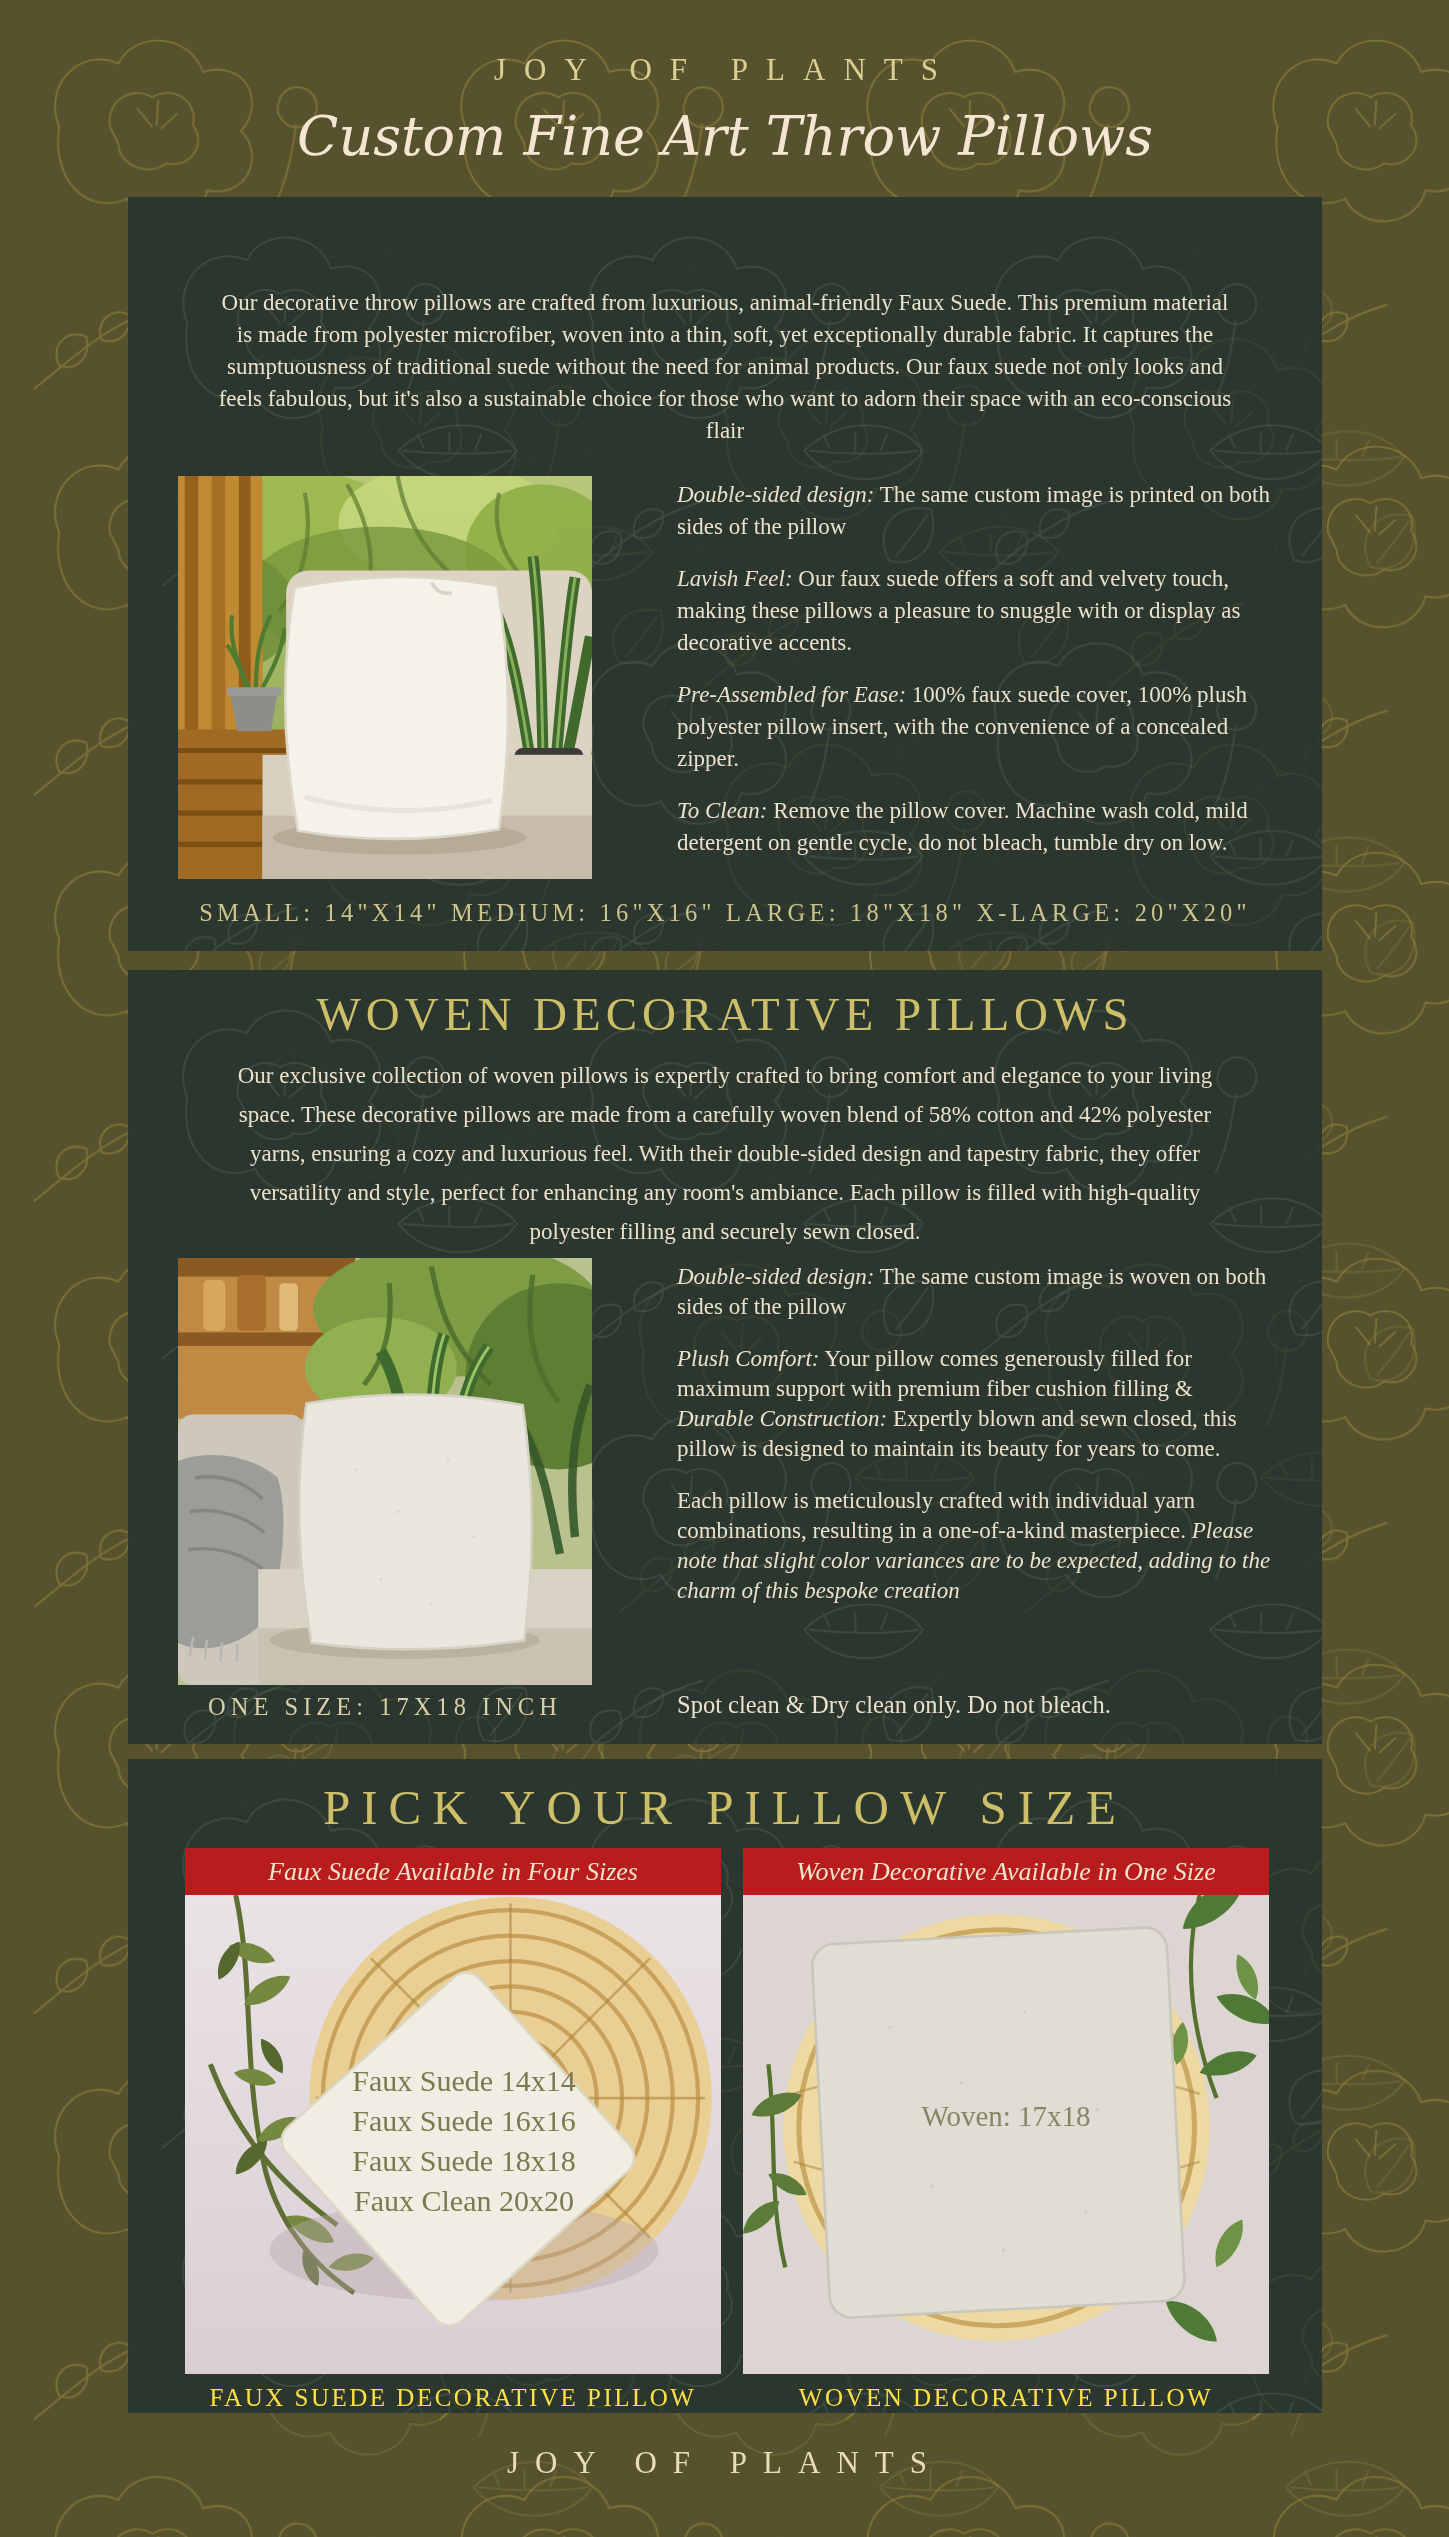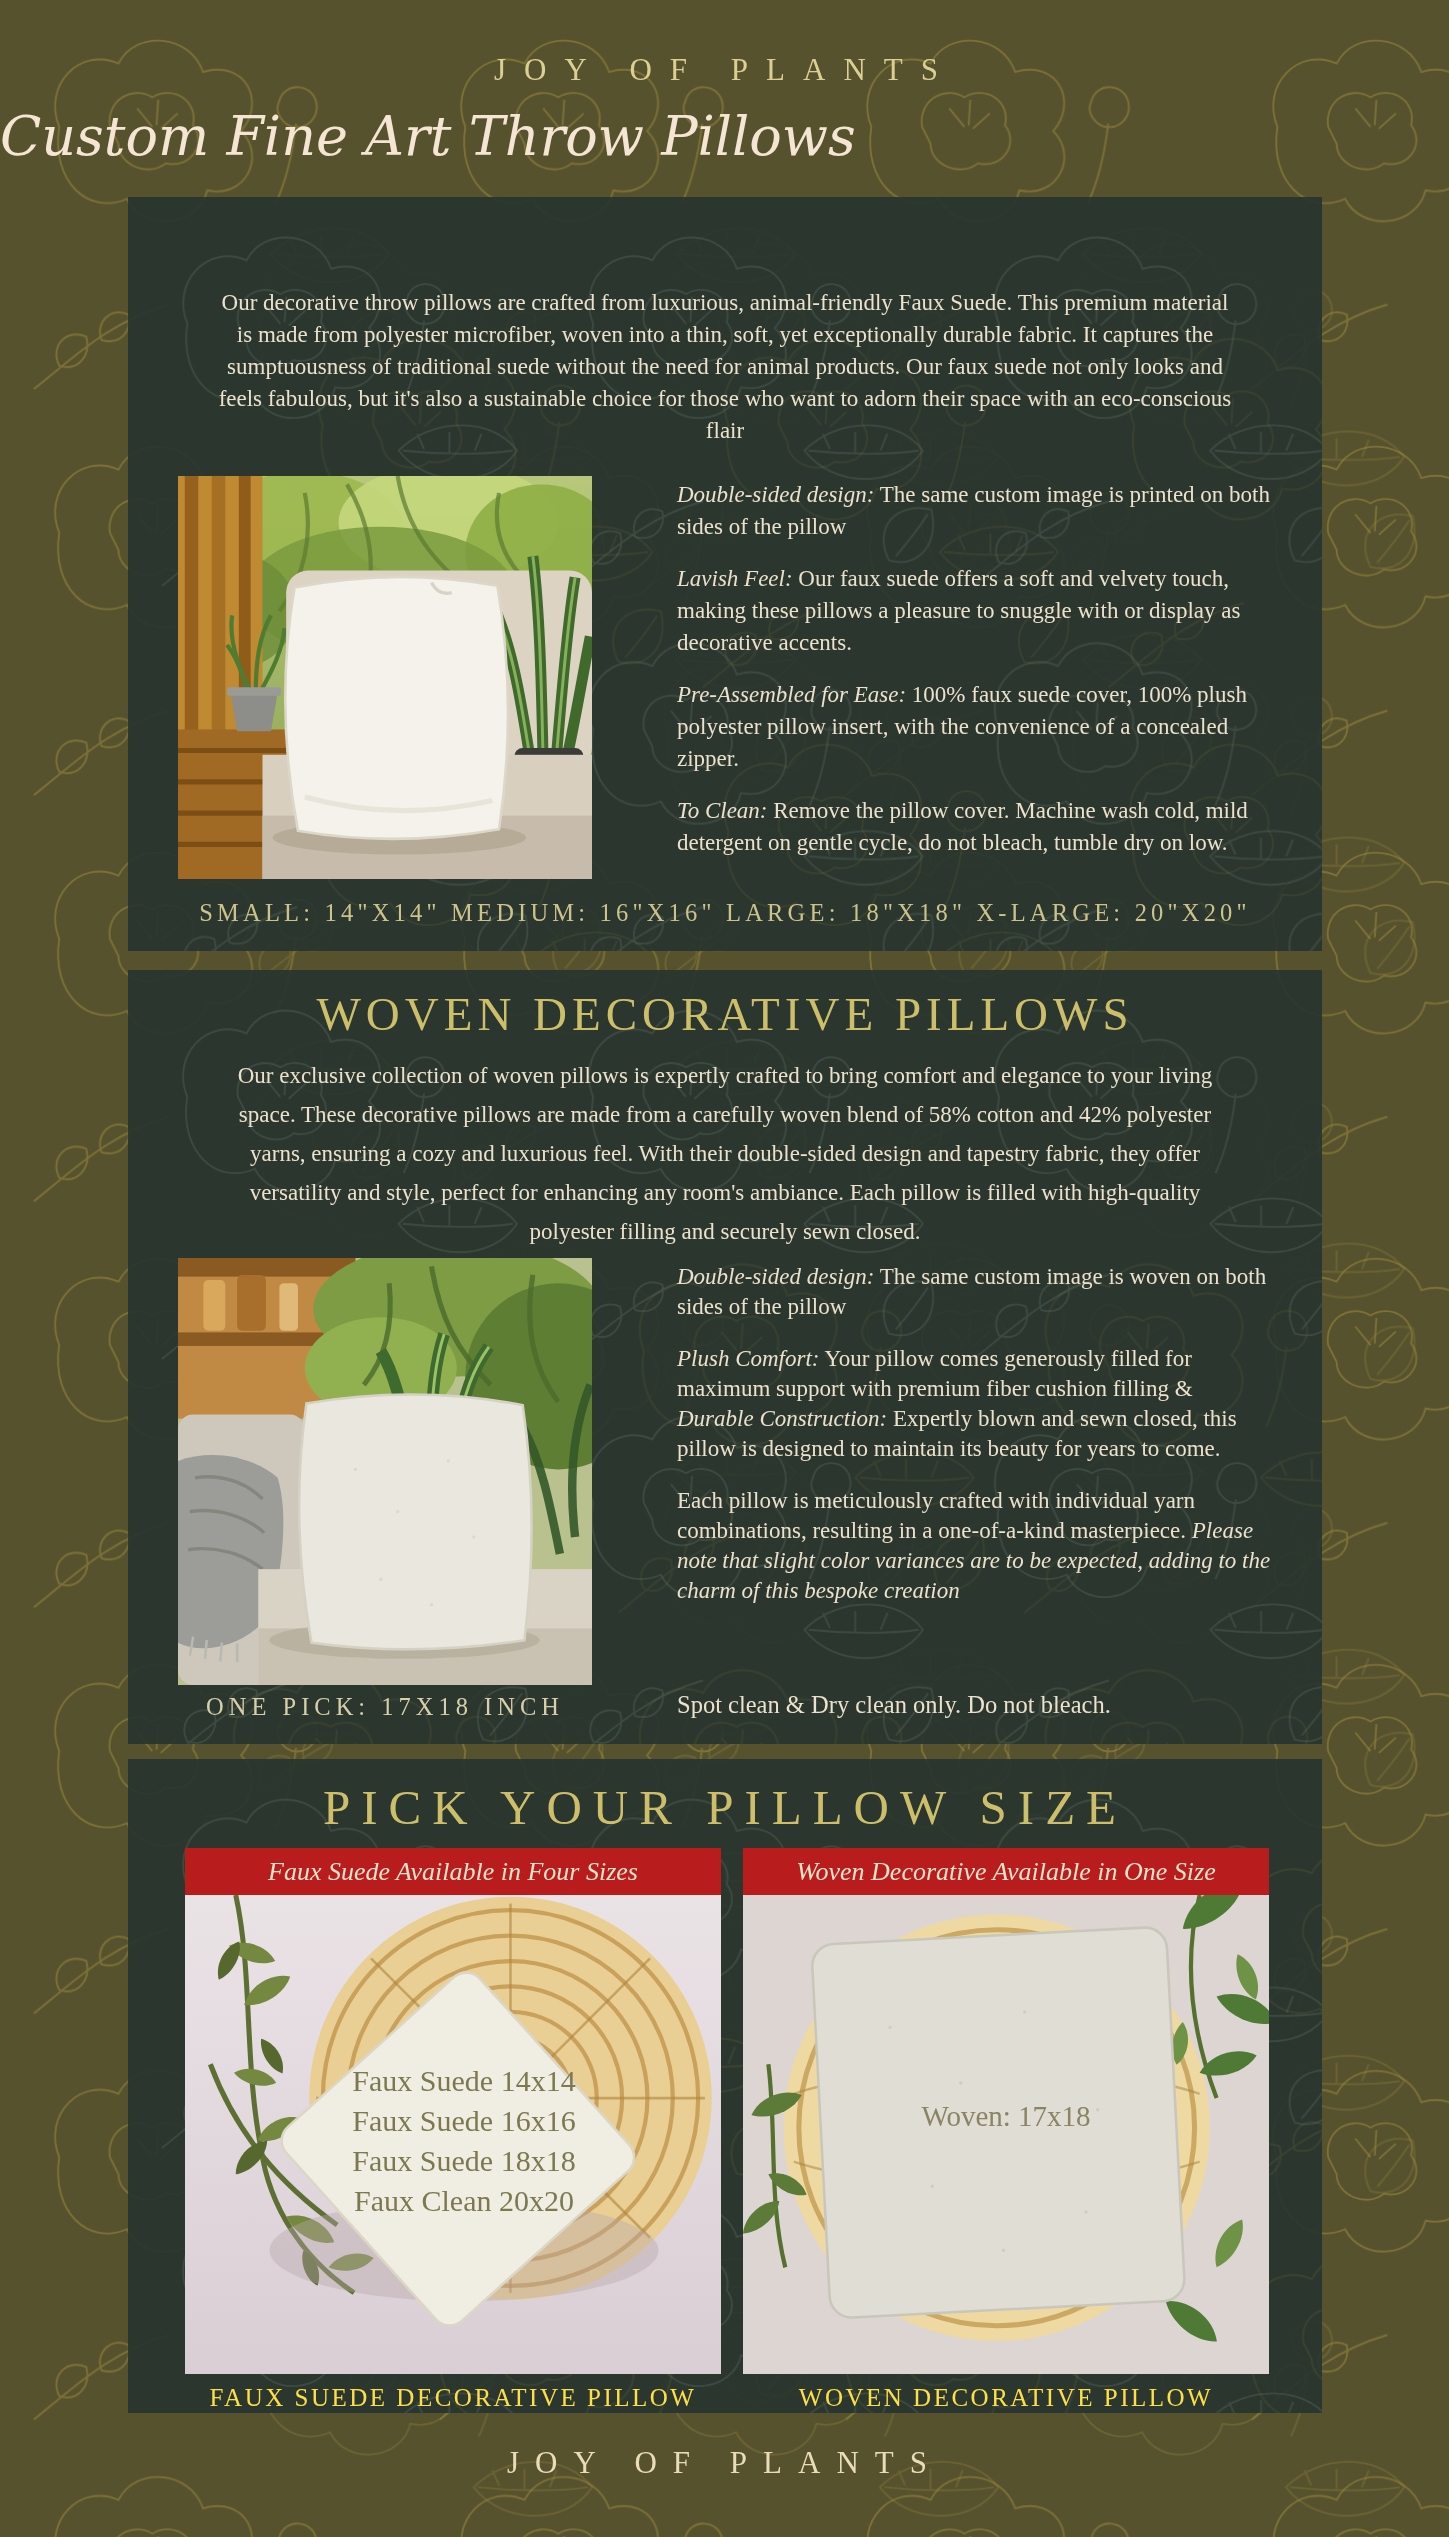--- a/index.html
+++ b/index.html
@@ -9,7 +9,7 @@
   
   .brand-top{position:absolute;top:52px;left:0;width:100%;text-align:center;
      font-size:31px;letter-spacing:18px;color:#dbcf93;}
-  .tagline{position:absolute;top:105px;left:0;width:100%;text-align:left;
+  .tagline{position:absolute;top:105px;left:0;width:100%;text-align:center;
      font-style:italic;font-size:54px;color:#f5e6d3;font-family:"DejaVu Serif",serif;}
   .brand-bottom{position:absolute;top:2445px;left:0;width:100%;text-align:center;
      font-size:31px;letter-spacing:16px;color:#e9ddb6;}

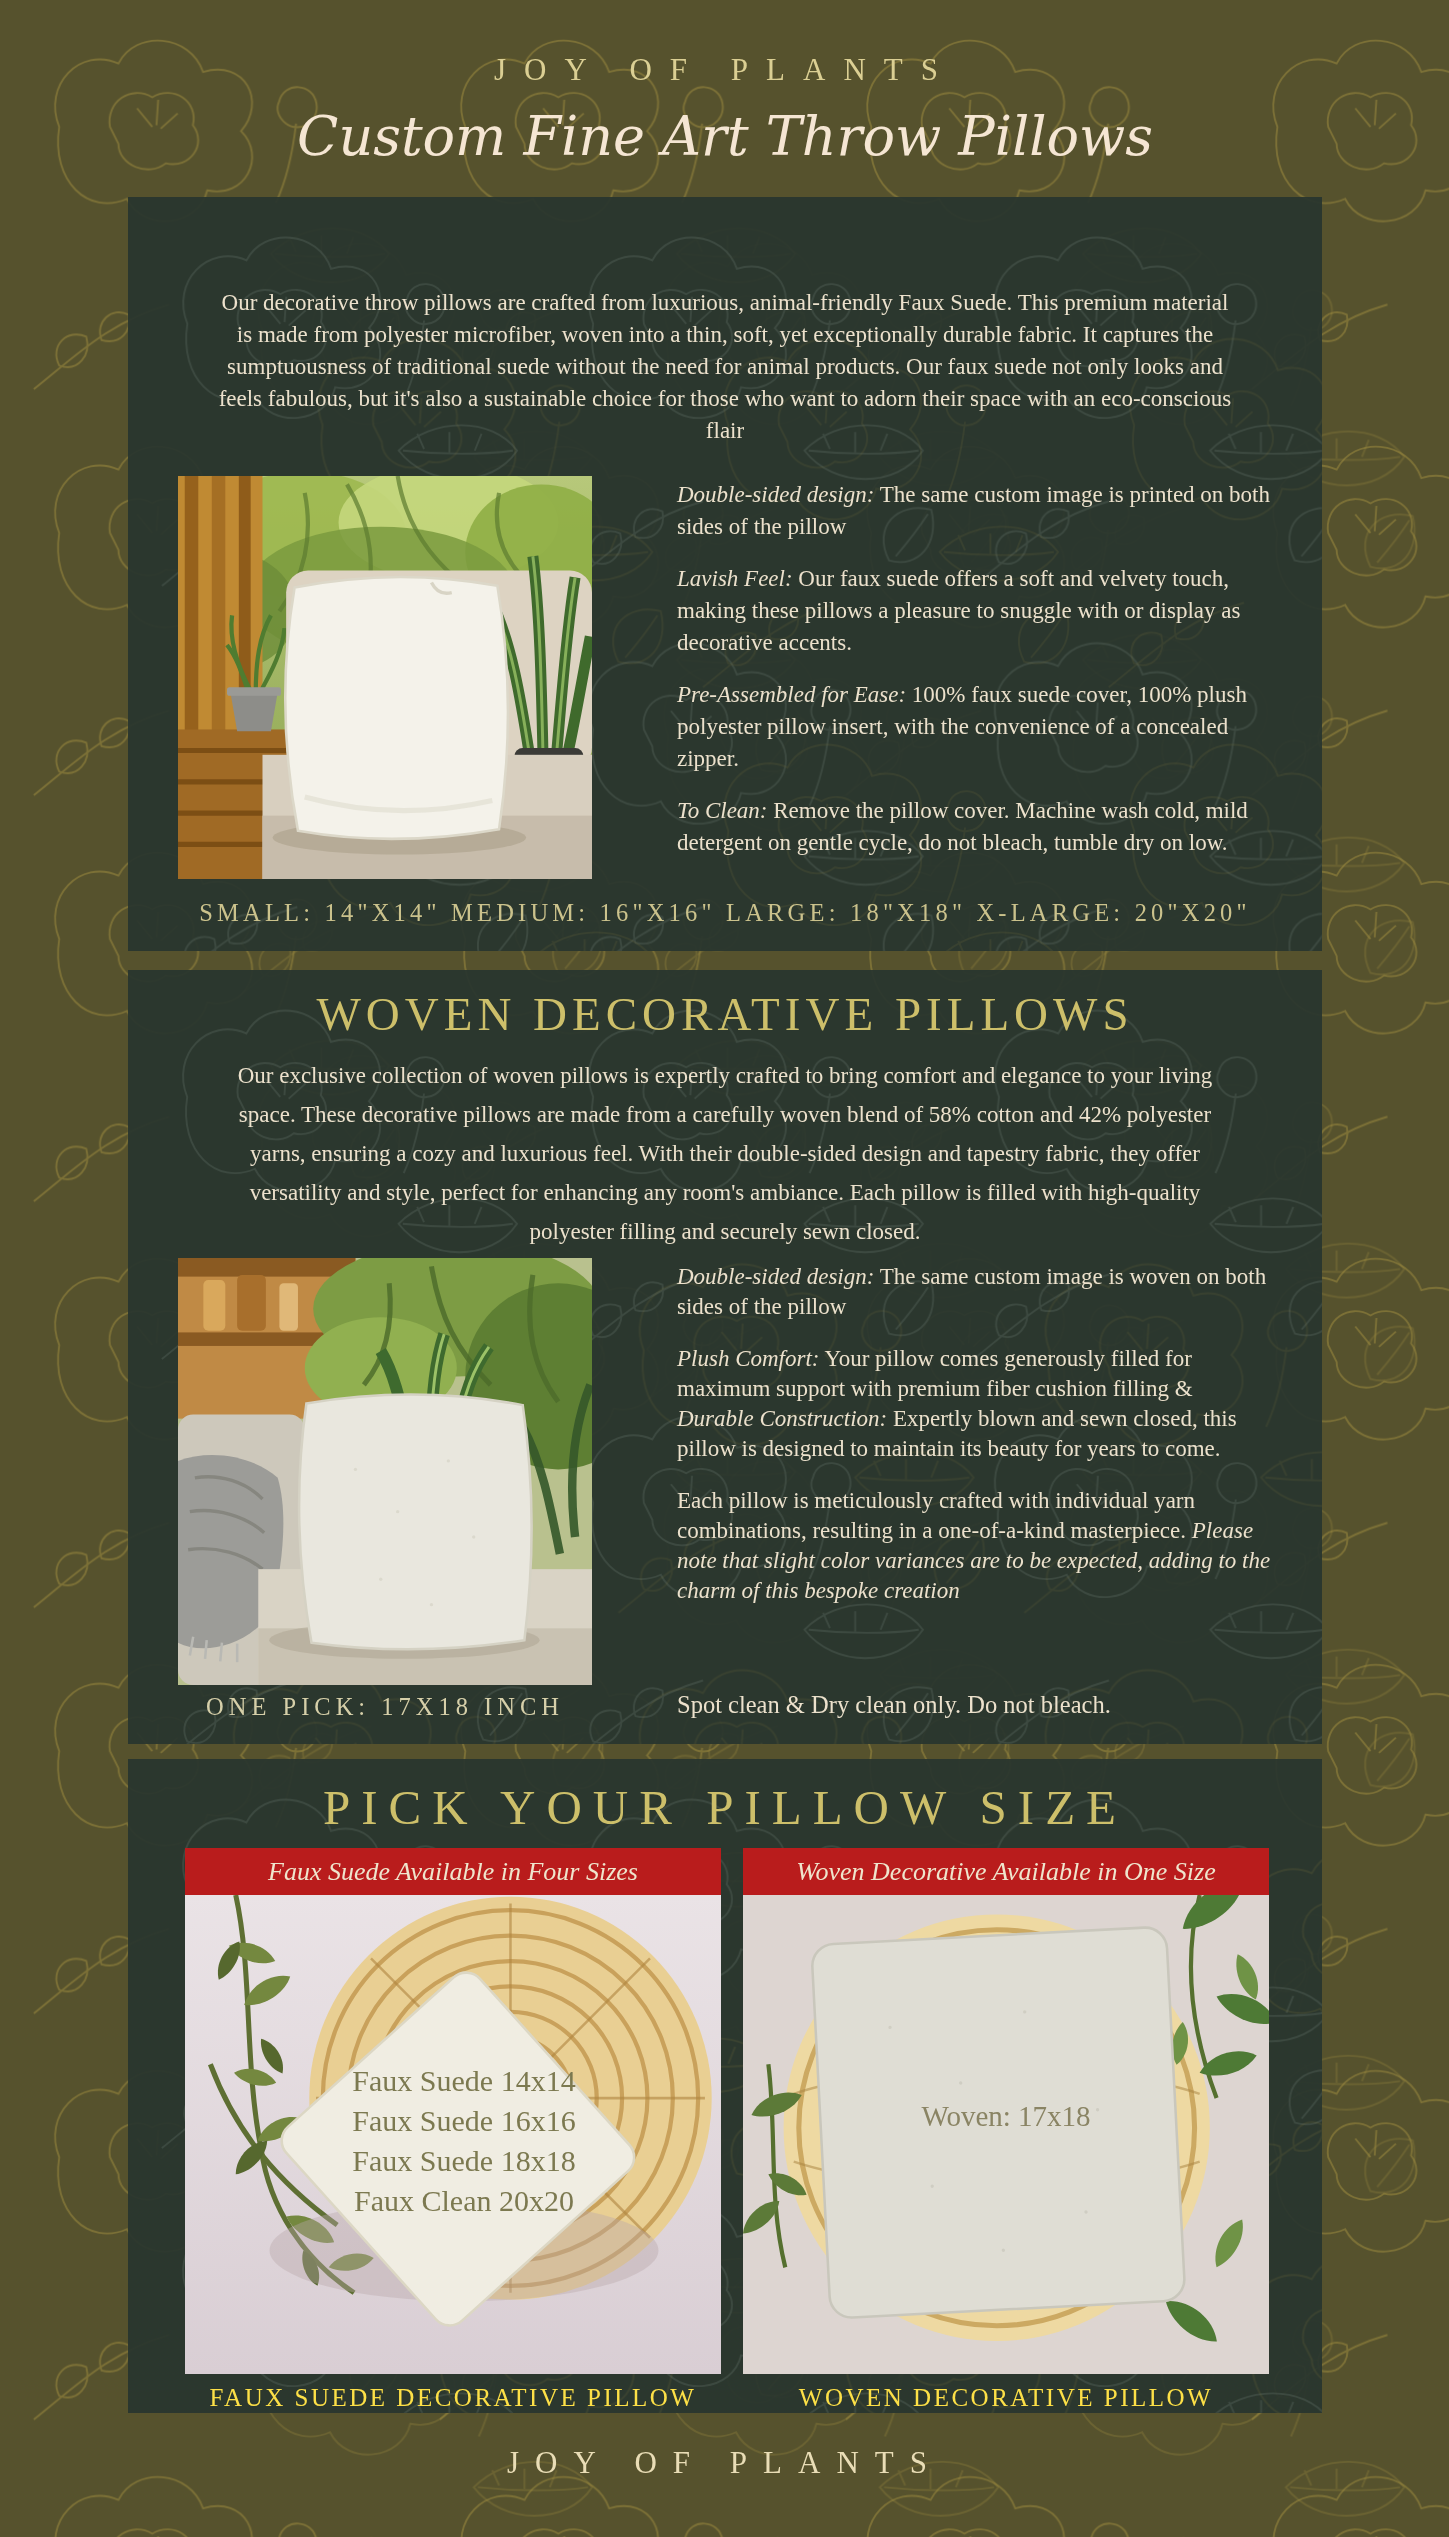--- a/index.html
+++ b/index.html
@@ -247,7 +247,7 @@
       <p><span>Each pillow is meticulously crafted with individual yarn combinations, resulting in a one-of-a-kind masterpiece. </span><i>Please note that slight color variances are to be expected, adding to the charm of this bespoke creation</i></p>
     </div>
 
-    <div class="one-size">ONE PICK: 17X18 INCH</div>
+    <div class="one-size">ONE SIZE: 17X18 INCH</div>
     <div class="care-line">Spot clean &amp; Dry clean only. Do not bleach.</div>
   </section>
 

